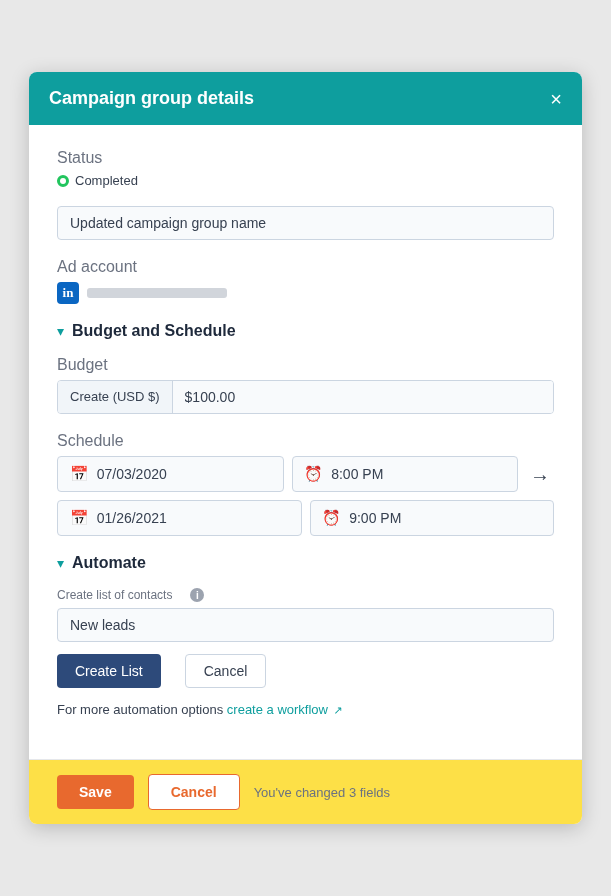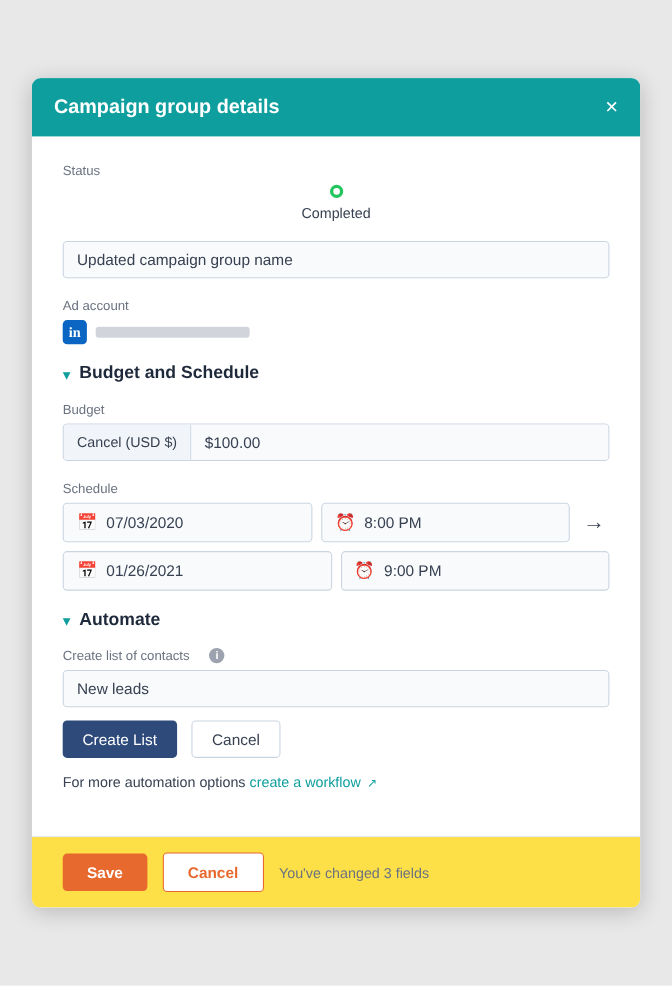--- a/index.html
+++ b/index.html
@@ -45,7 +45,7 @@
       margin-bottom: 18px;
     }
     .field-label {
-      font-size: 12px;
+      font-size: 16px;
       color: #6b7280;
       margin-bottom: 6px;
       display: block;

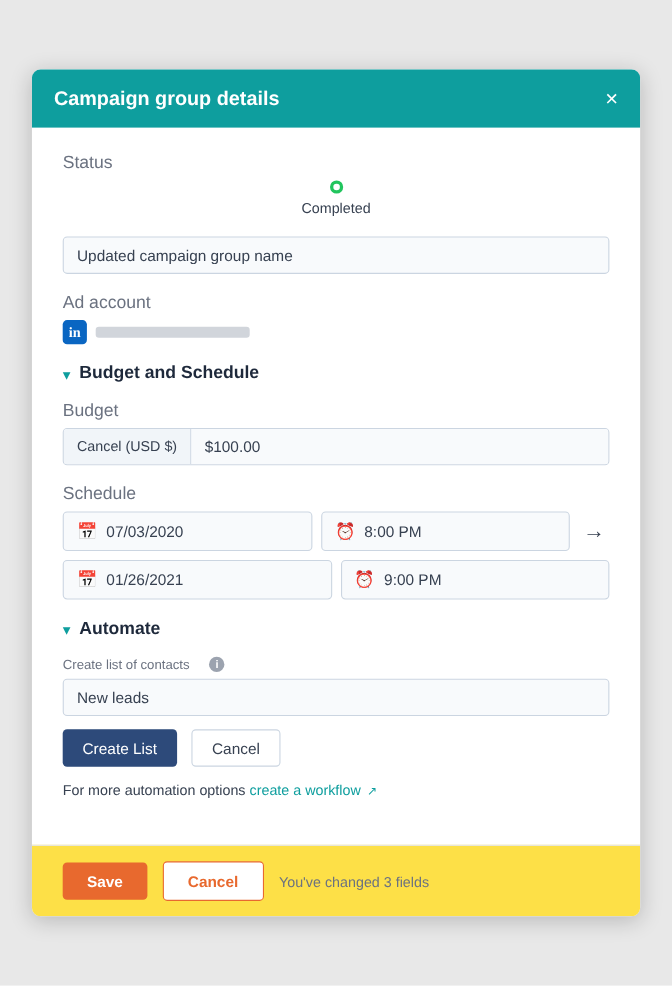--- a/index.html
+++ b/index.html
@@ -54,7 +54,6 @@
       display: flex;
       align-items: center;
       gap: 6px;
-      flex-direction: column;
     }
     .status-dot {
       width: 12px;

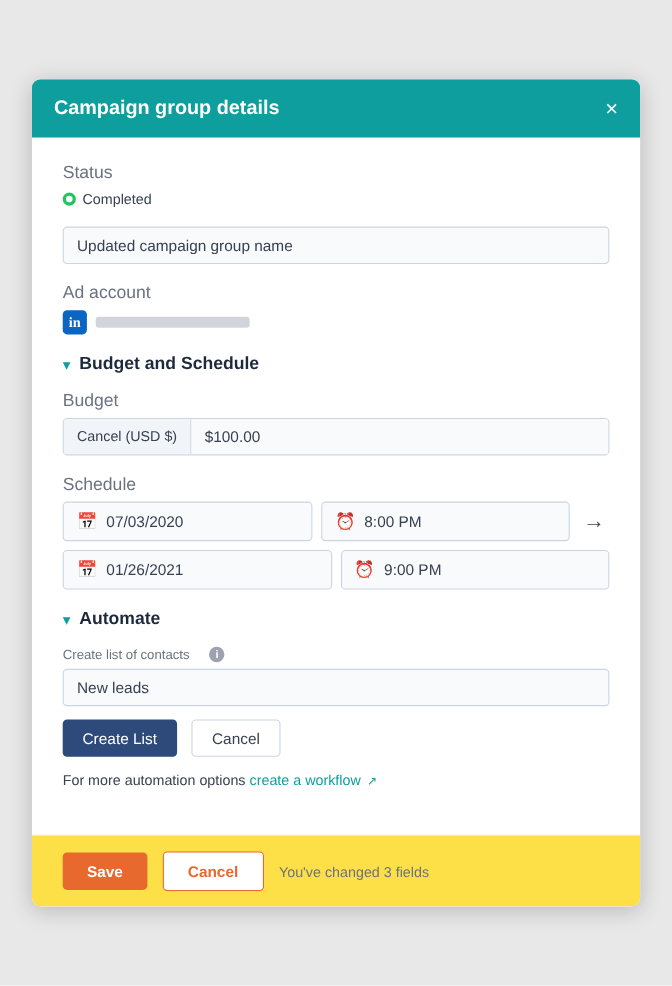--- a/index.html
+++ b/index.html
@@ -316,7 +316,7 @@
     <div class="field-group">
       <span class="field-label">Budget</span>
       <div class="budget-row">
-        <div class="budget-type">Cancel (USD $)</div>
+        <div class="budget-type">Create (USD $)</div>
         <input class="budget-input" type="text" value="$100.00" style="">
       </div>
     </div>

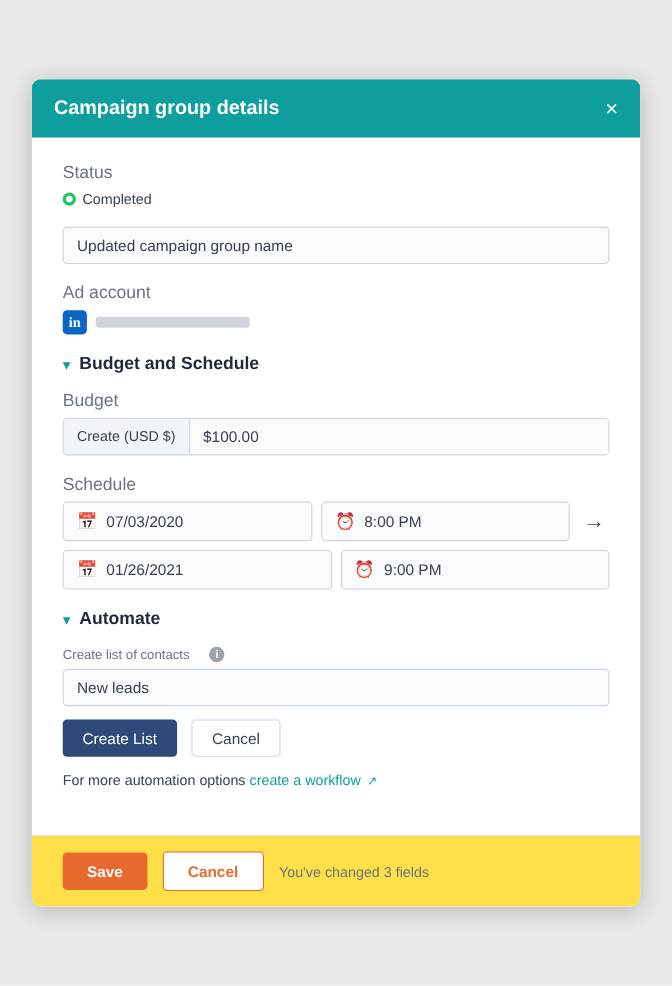--- a/index.html
+++ b/index.html
@@ -206,7 +206,7 @@
     }
     .button-row {
       display: flex;
-      gap: 13px;
+      gap: 24px;
       margin-bottom: 14px;
     }
     .btn-primary {

